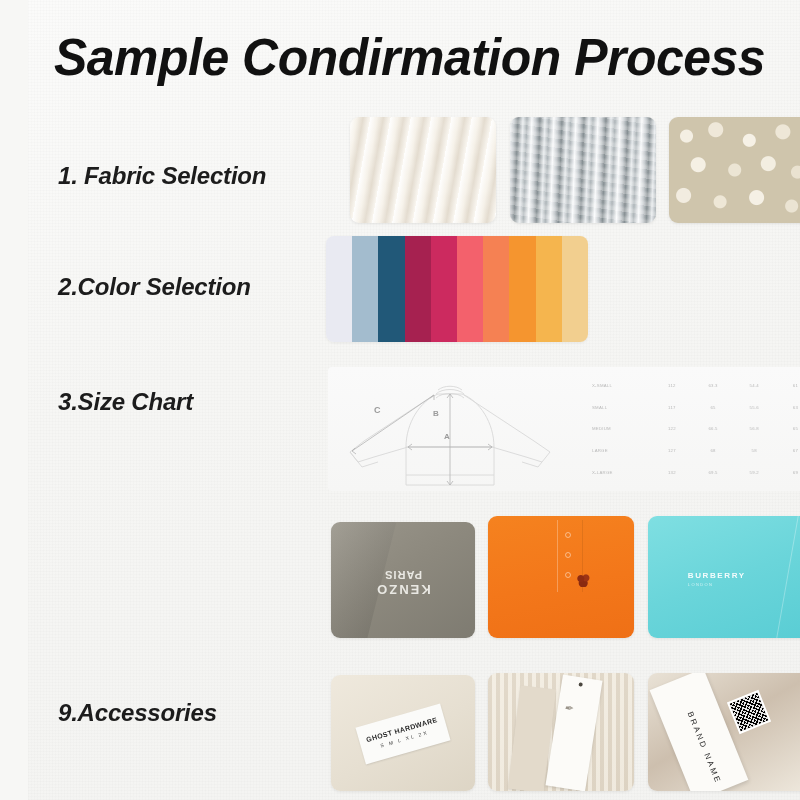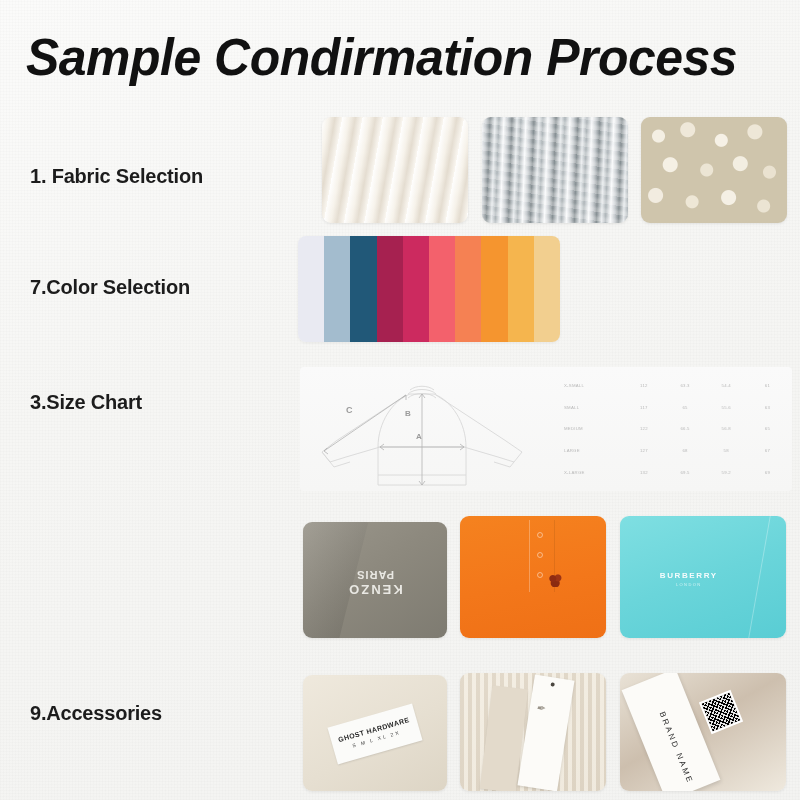--- a/index.html
+++ b/index.html
@@ -21,6 +21,7 @@
       repeating-linear-gradient(0deg, rgba(0,0,0,0.012) 0px, rgba(0,0,0,0.012) 1px, rgba(255,255,255,0) 1px, rgba(255,255,255,0) 3px),
       repeating-linear-gradient(90deg, rgba(0,0,0,0.012) 0px, rgba(0,0,0,0.012) 1px, rgba(255,255,255,0) 1px, rgba(255,255,255,0) 3px),
       linear-gradient(160deg, #fbfbfa 0%, #f6f6f4 40%, #f3f3f1 100%);
+    margin-left: 28px;
   }
 
   

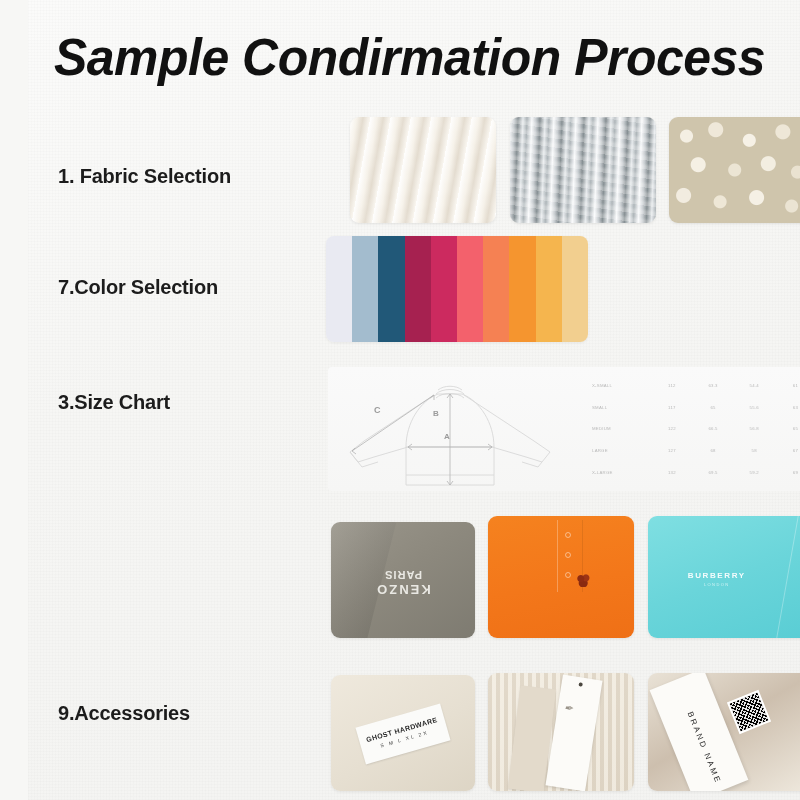--- a/index.html
+++ b/index.html
@@ -45,9 +45,10 @@
   .row-label {
     position: absolute;
     left: 30px;
-    font-size: 20px;
+    font-size: 24px;
     line-height: 30px;
     font-weight: 700;
+    font-style: italic;
     color: #1c1c1c;
     letter-spacing: -0.2px;
     width: 270px;

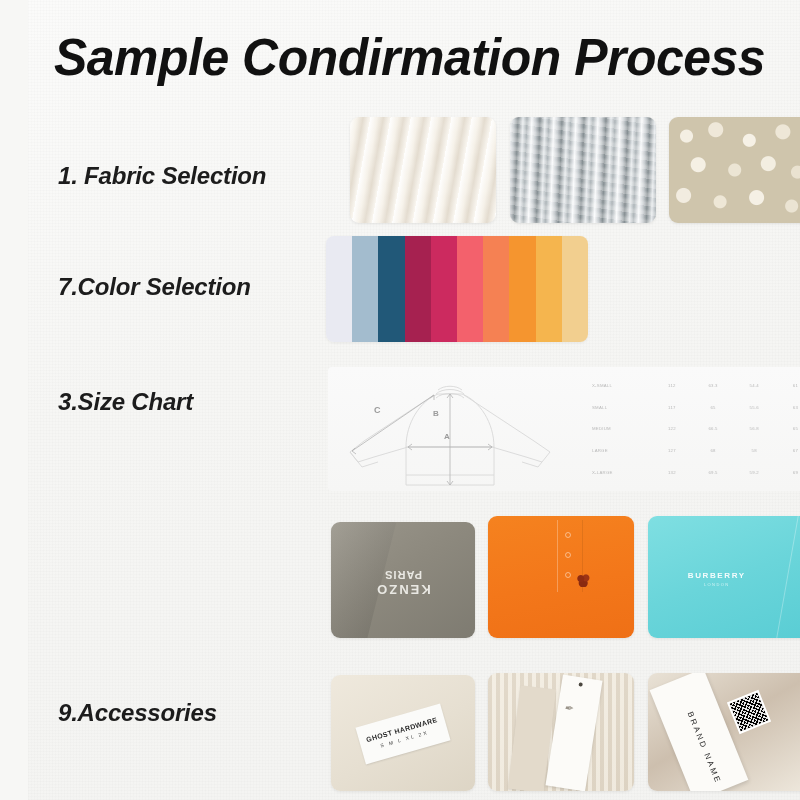--- a/index.html
+++ b/index.html
@@ -332,7 +332,7 @@
   <div class="card" id="fabric-wave"></div>
   <div class="card" id="fabric-boucle"></div>
 
-  <div class="row-label" id="label-2">7.Color Selection</div>
+  <div class="row-label" id="label-2">2.Color Selection</div>
 
   <div id="palette">
     <div class="swatch" style="background: rgb(233, 234, 242);"></div>

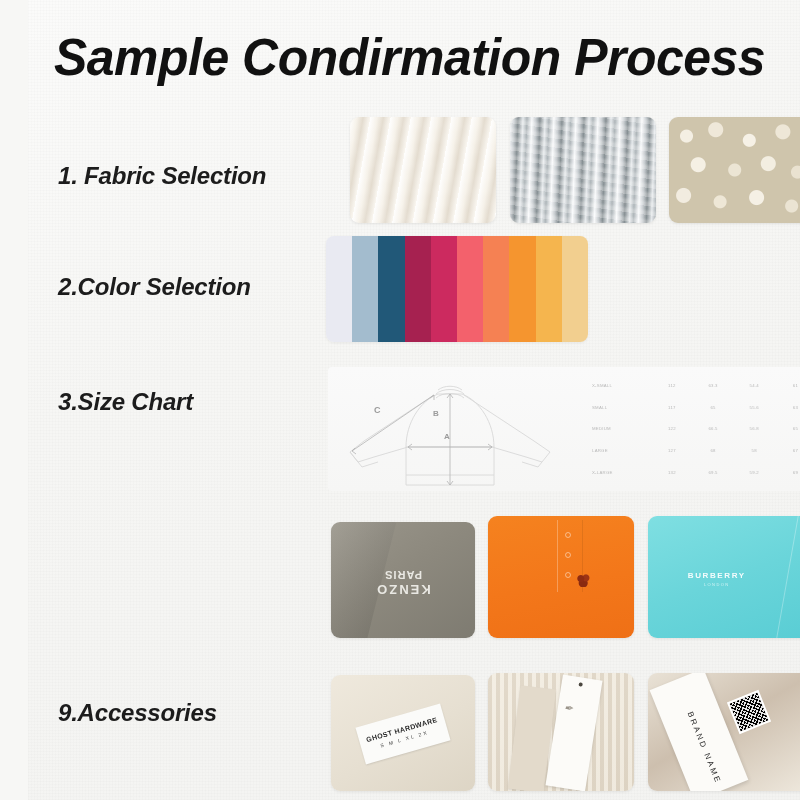--- a/index.html
+++ b/index.html
@@ -221,7 +221,7 @@
     font-size: 8px;
     font-weight: 700;
     letter-spacing: 1.6px;
-    text-align: center;
+    text-align: left;
     opacity: 0.92;
   }
   #logo-burberry .bb small {

